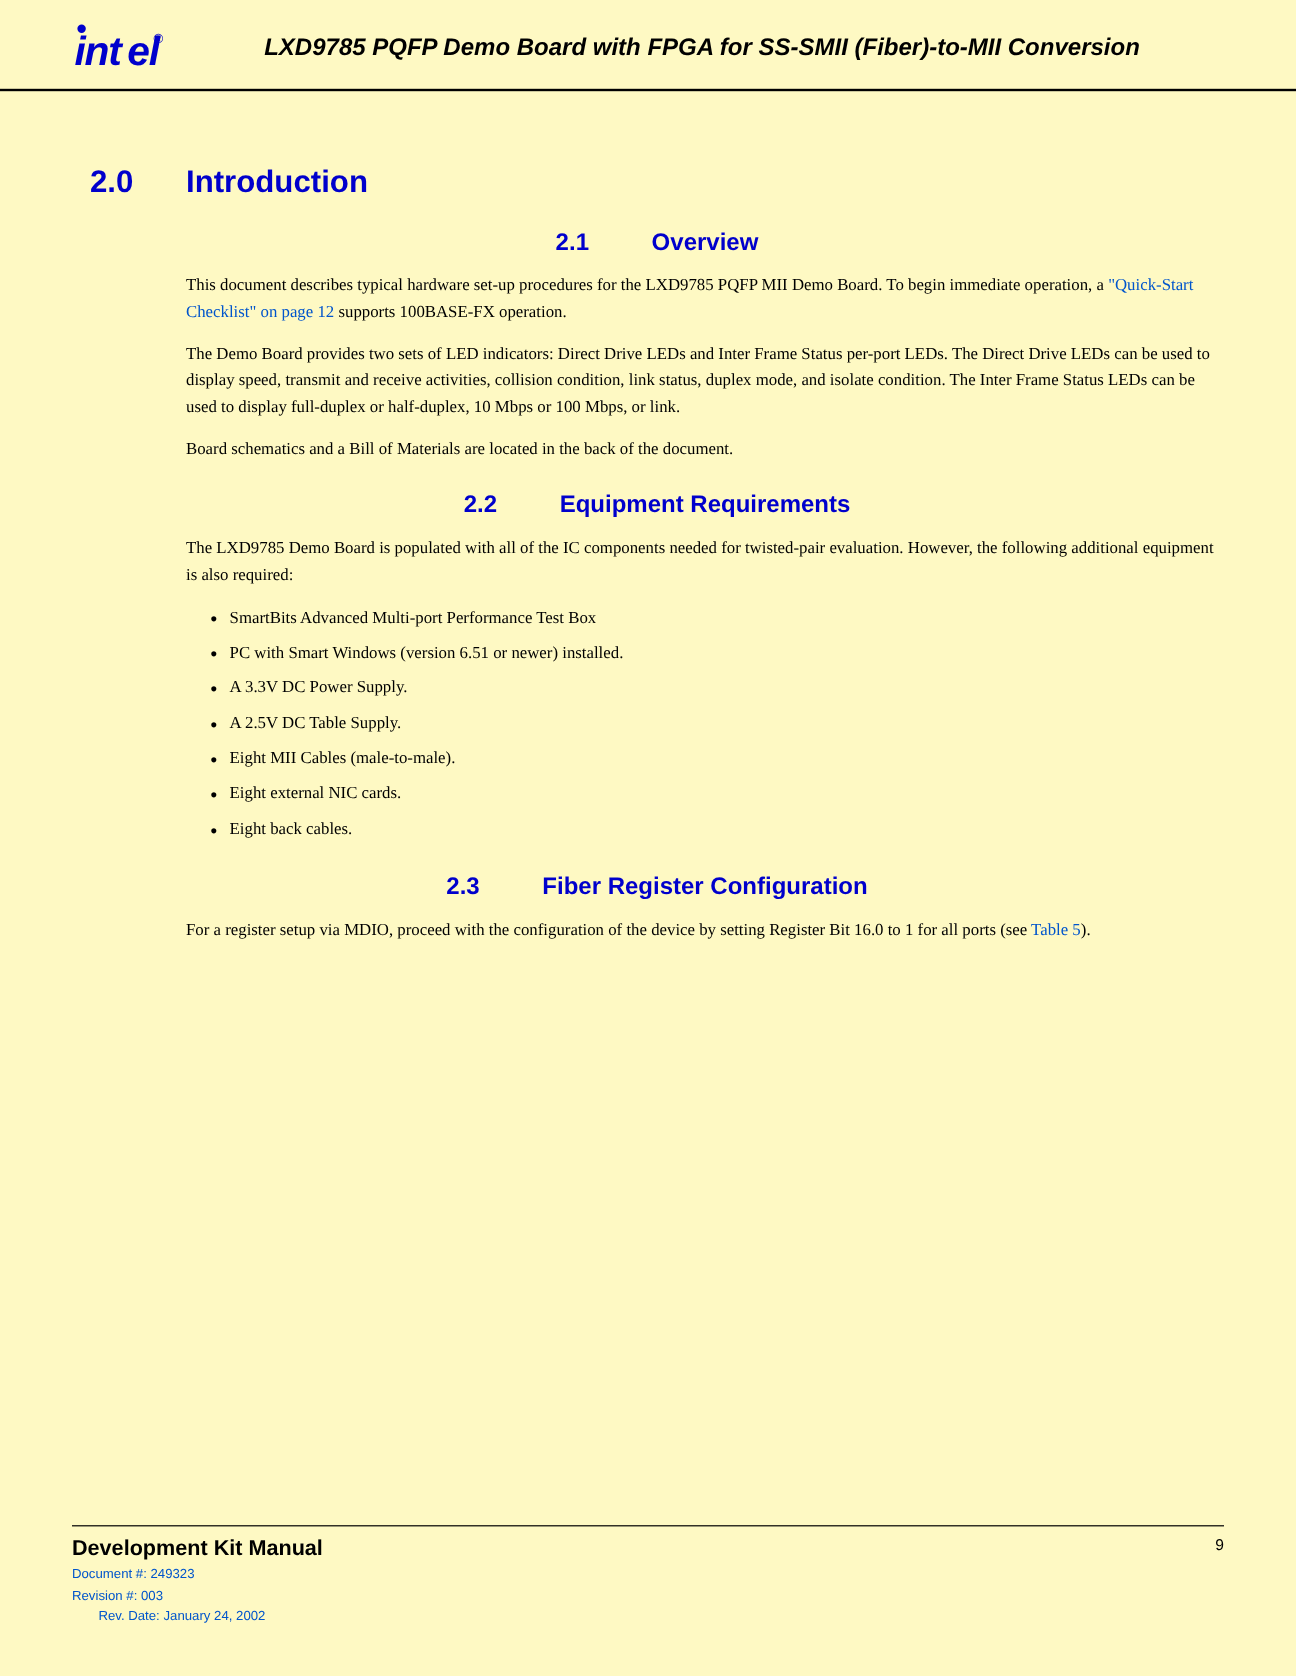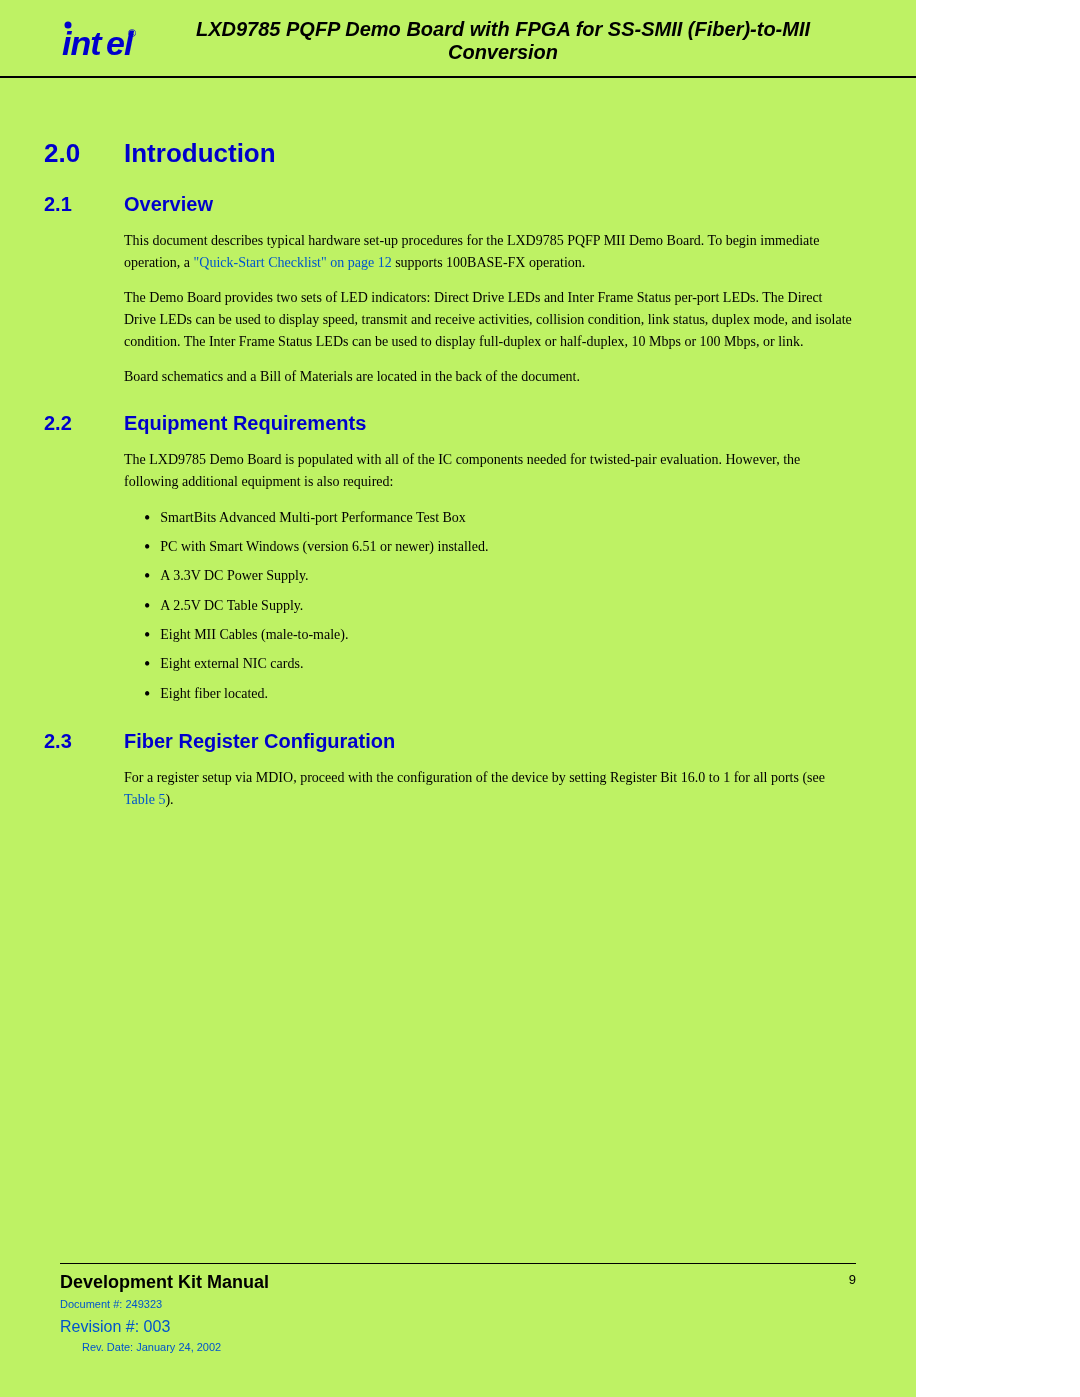--- a/index.html
+++ b/index.html
@@ -19,9 +19,9 @@
     }
 
     .page {
-      width: 916px;
+      width: 1080px;
       min-height: 1397px;
-      background: #bef264;
+      background: #fef9c3;
       padding: 0;
       position: relative;
     }

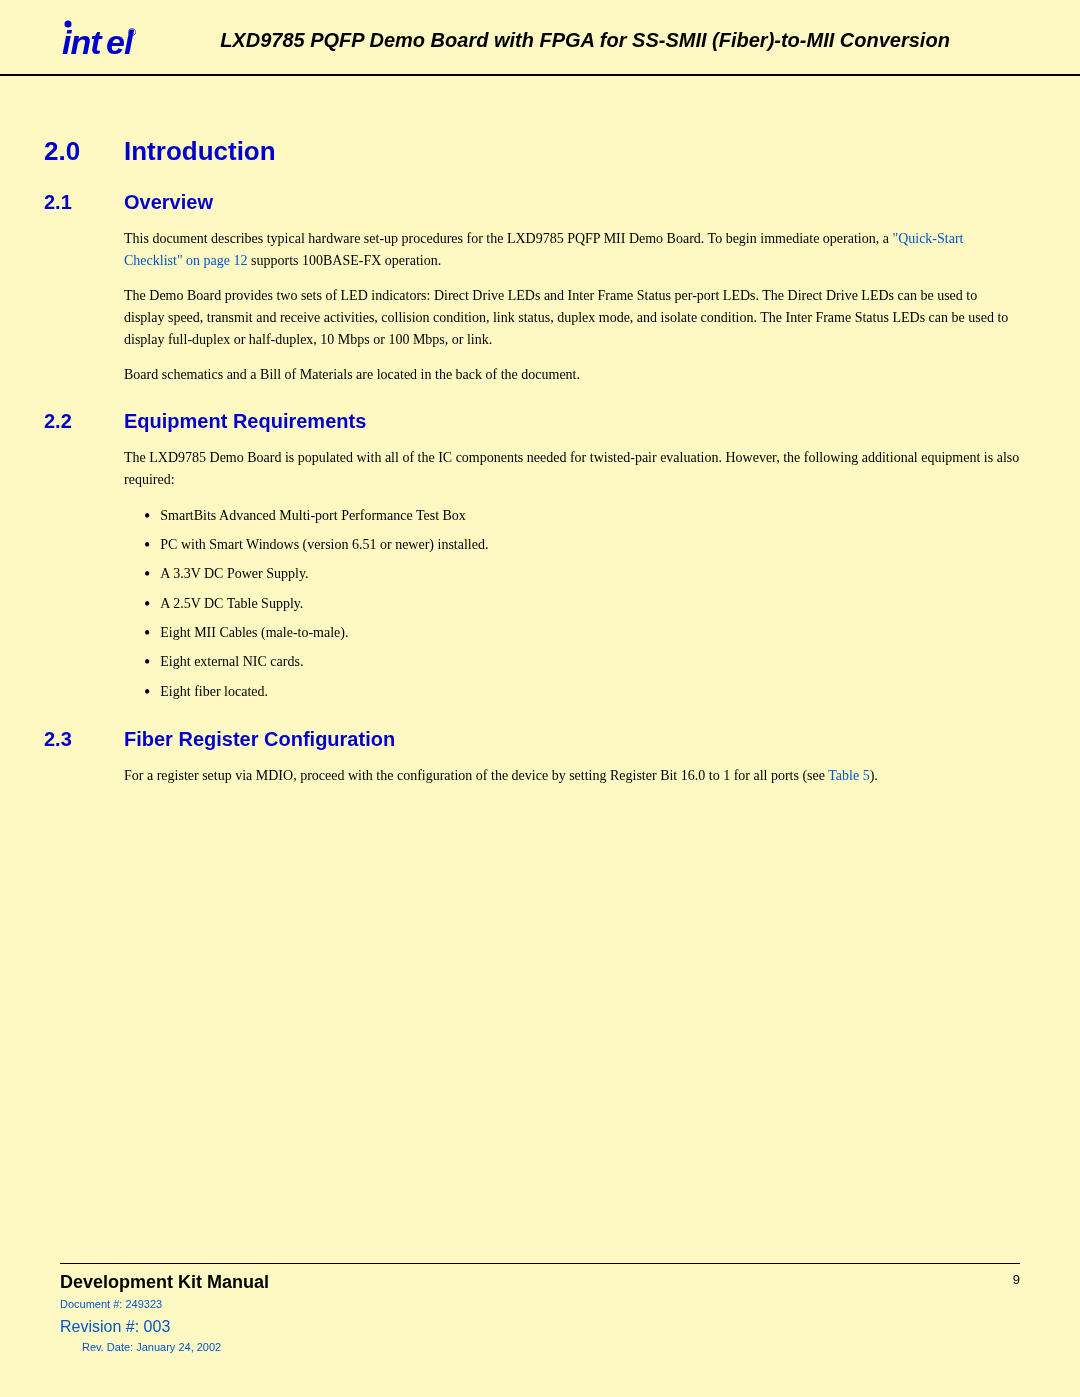--- a/index.html
+++ b/index.html
@@ -48,6 +48,7 @@
     
     .content {
       padding: 30px 60px 60px 44px;
+      margin-left: 31px;
     }
 
     

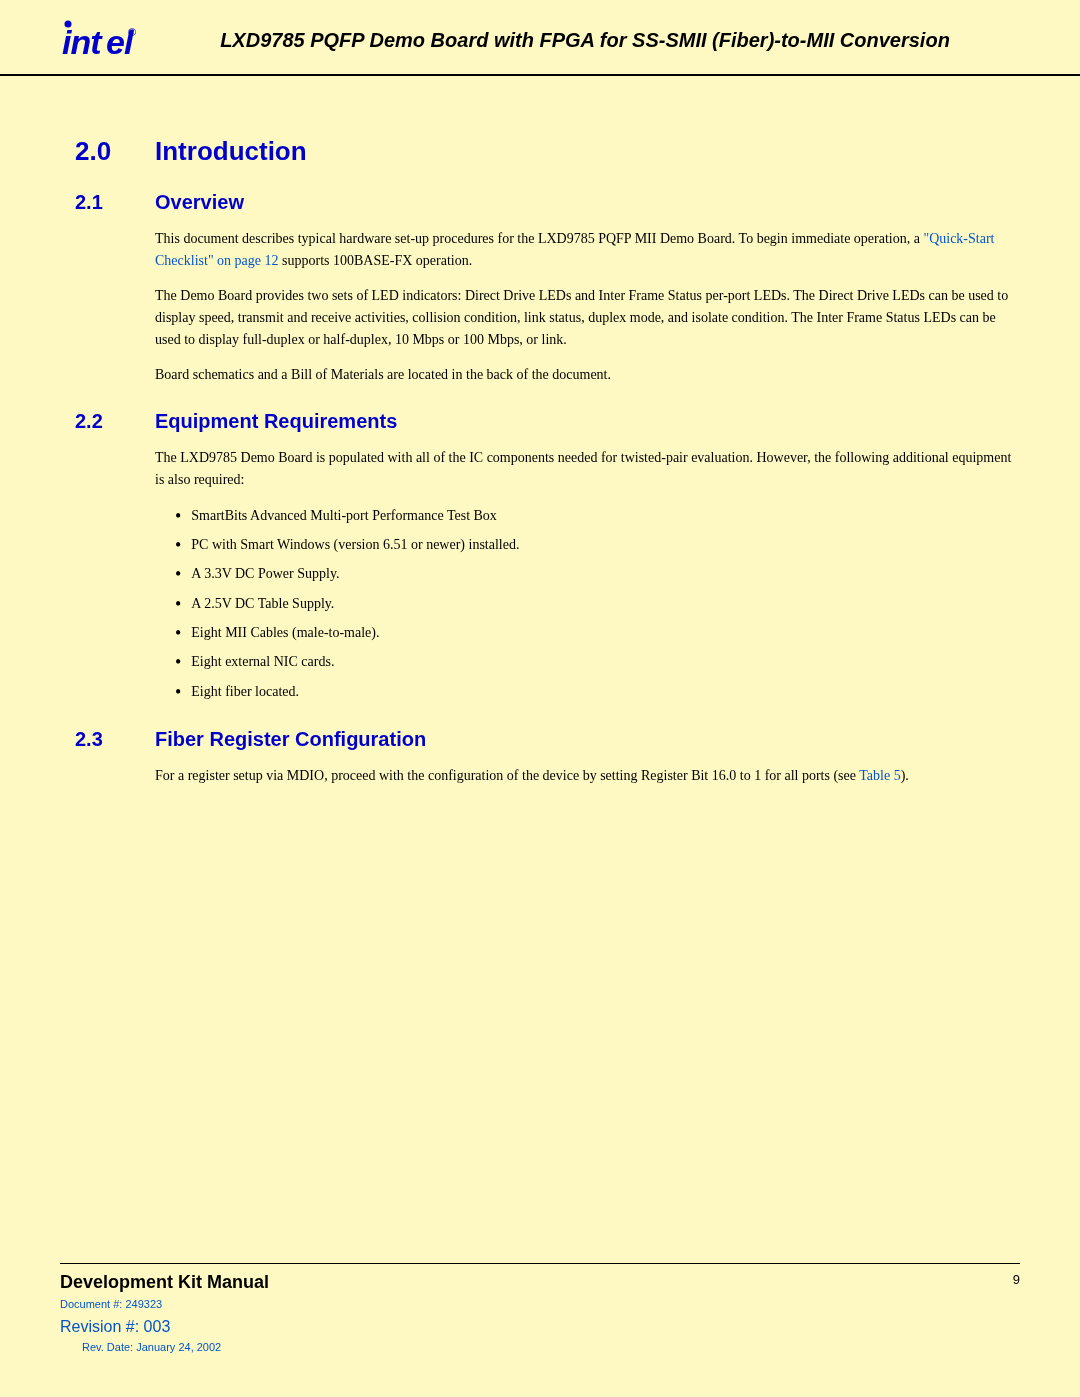--- a/index.html
+++ b/index.html
@@ -79,6 +79,7 @@
       align-items: baseline;
       margin-bottom: 14px;
       margin-top: 24px;
+      justify-content: center;
     }
 
     .subsection-number {

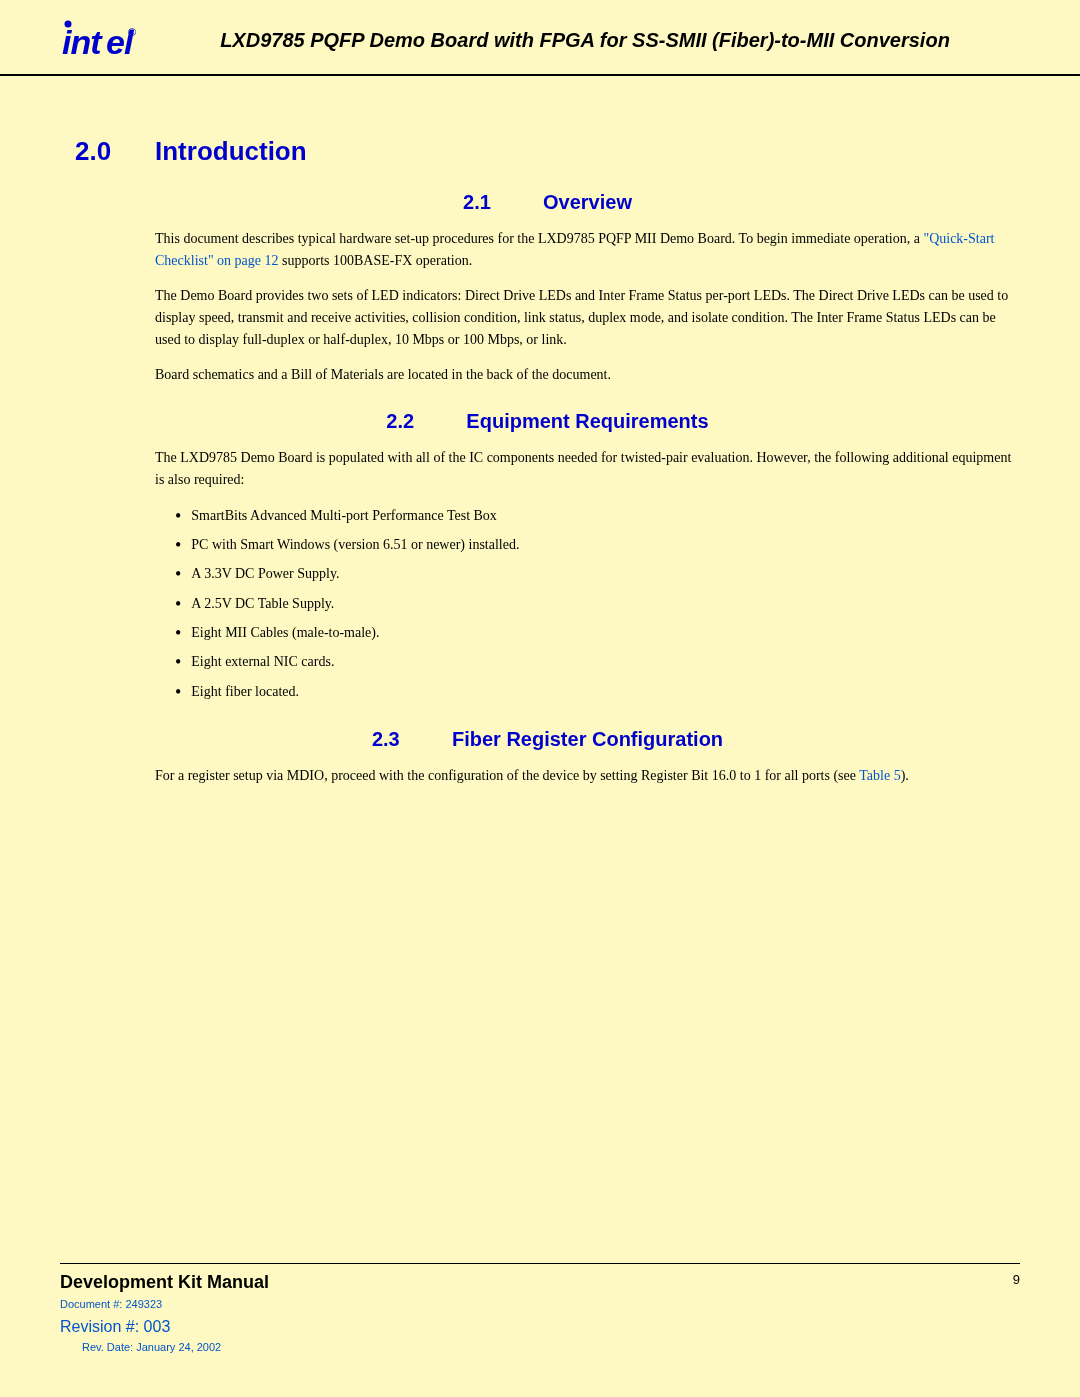--- a/index.html
+++ b/index.html
@@ -249,7 +249,7 @@
         </li>
       <li>
           <span class="bullet-dot">•</span>
-          <span>Eight fiber located.</span>
+          <span>Eight back cables.</span>
         </li>
     </ul>
 

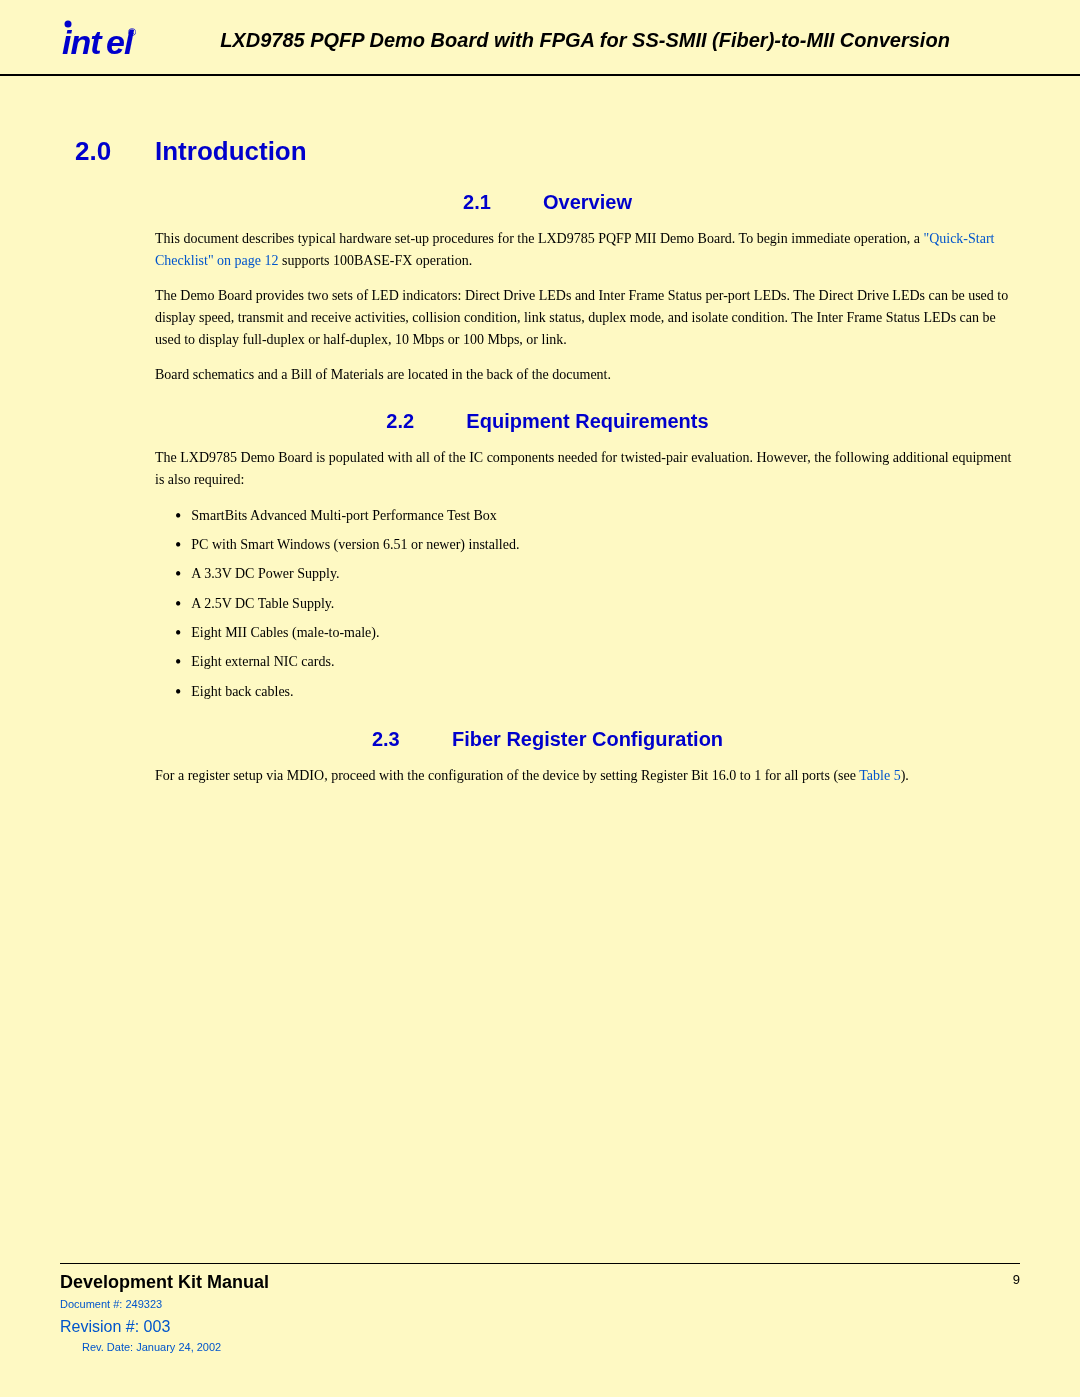--- a/index.html
+++ b/index.html
@@ -269,7 +269,7 @@
       <div class="footer-title">Development Kit Manual</div>
       <div class="footer-doc">
         <div style="color:#0055cc;font-size:11px;">Document #: 249323</div>
-        <div style="color:#0055cc;font-size:16px;">Revision #: 003</div>
+        <div style="color:#0055cc;font-size:11px;">Revision #: 003</div>
         <div style="color:#0055cc;font-size:11px;padding-left:22px;">Rev. Date: January 24, 2002</div>
       </div>
     </div>

